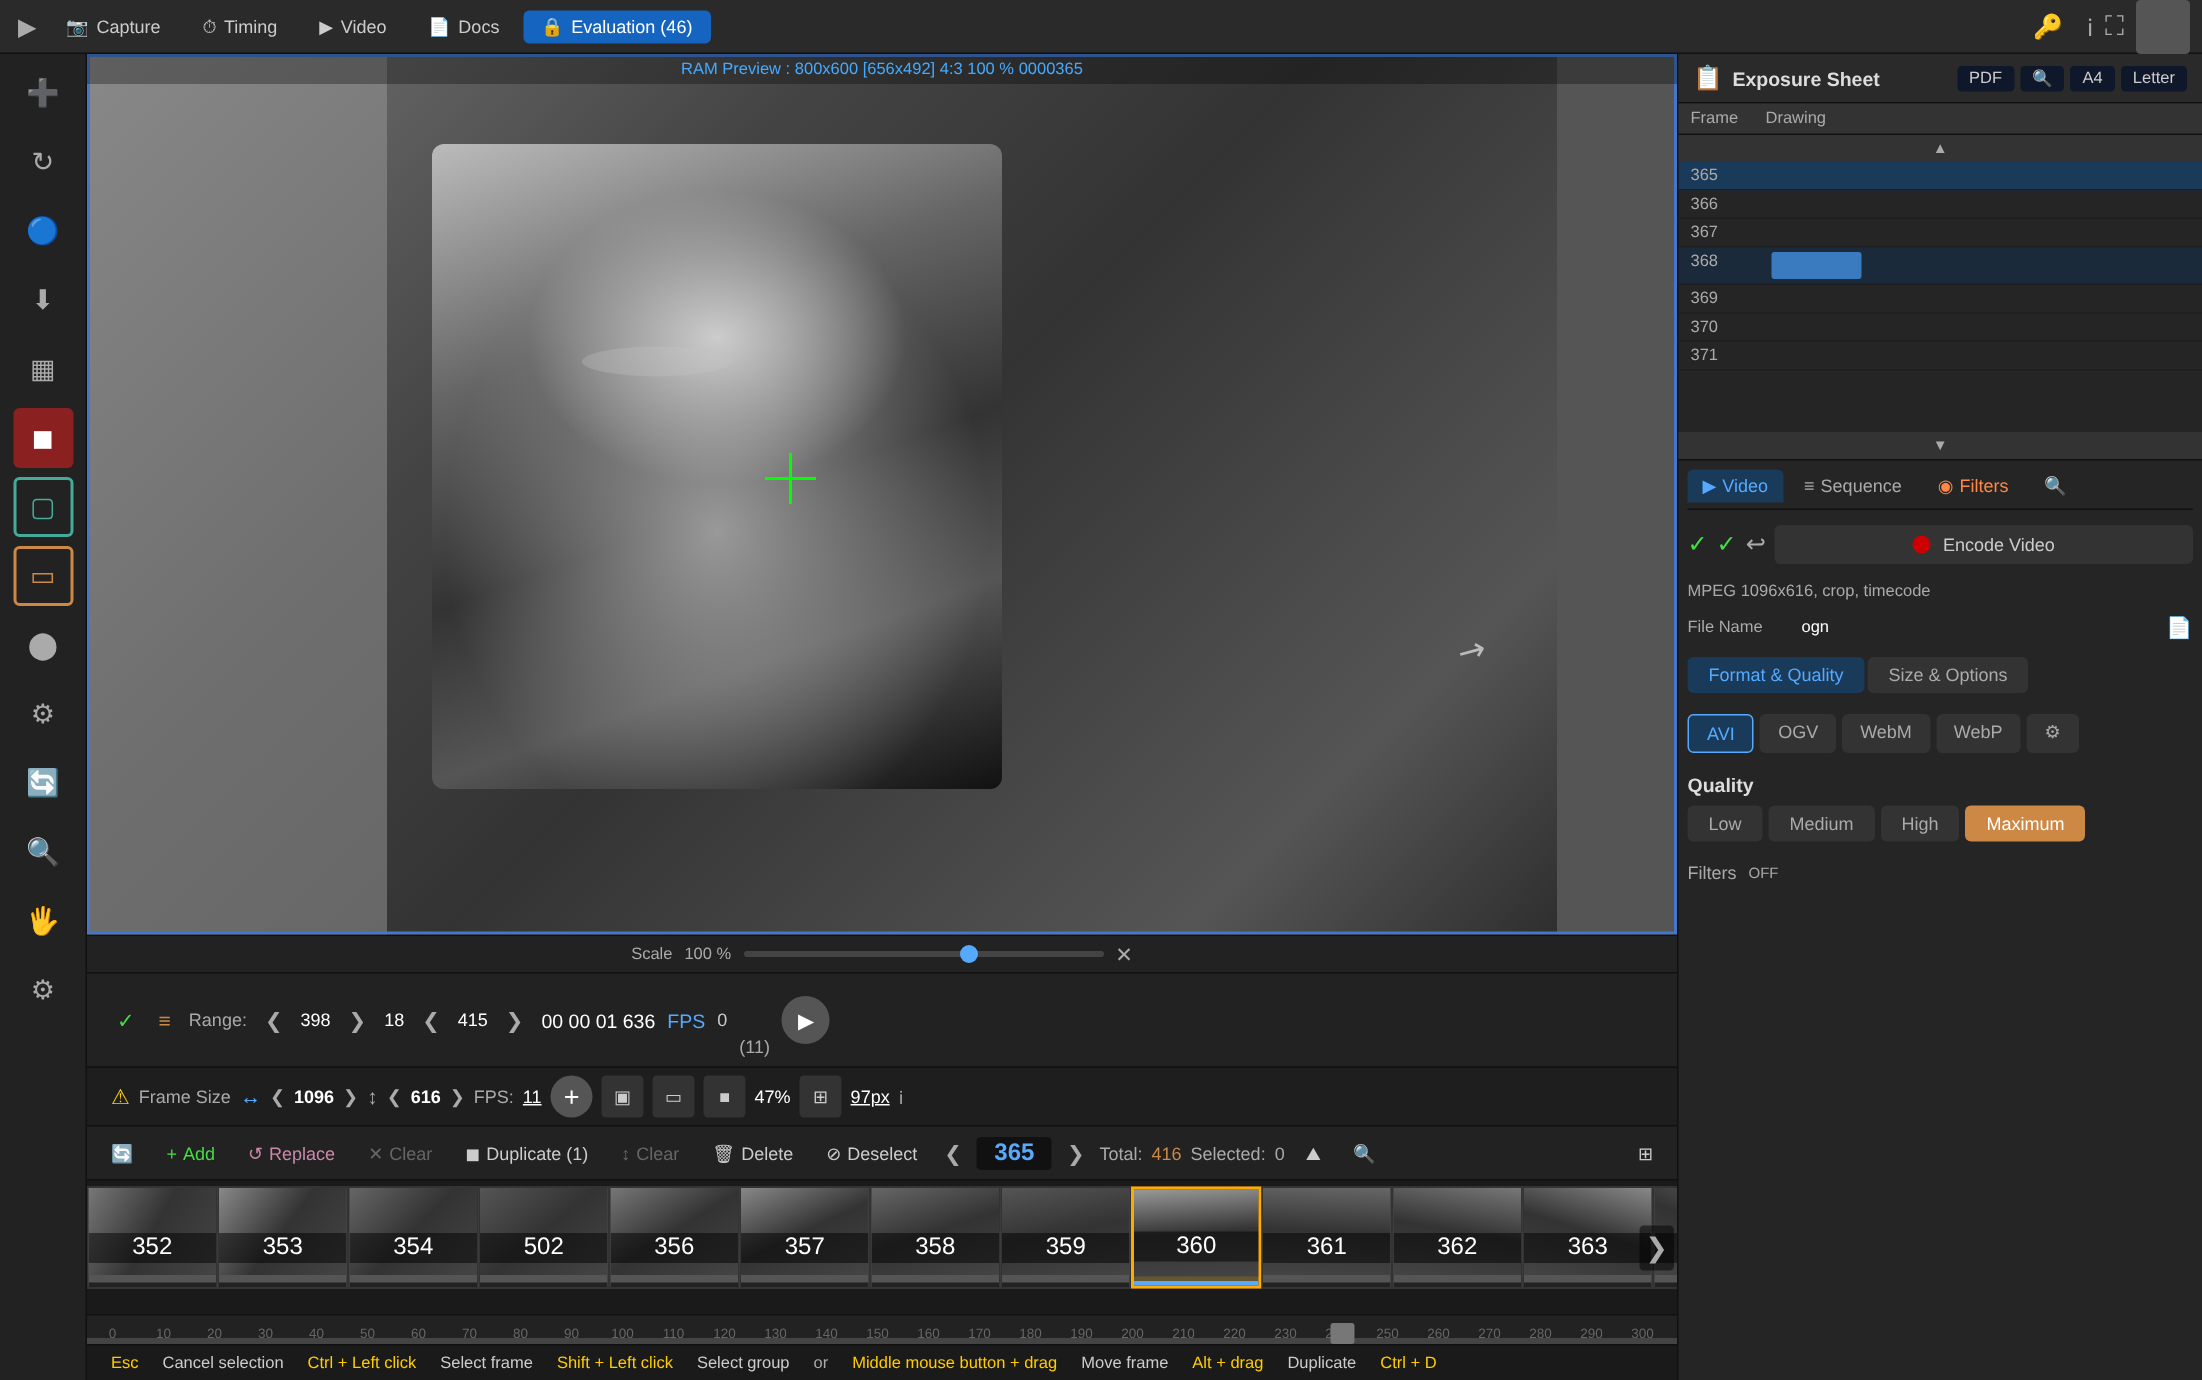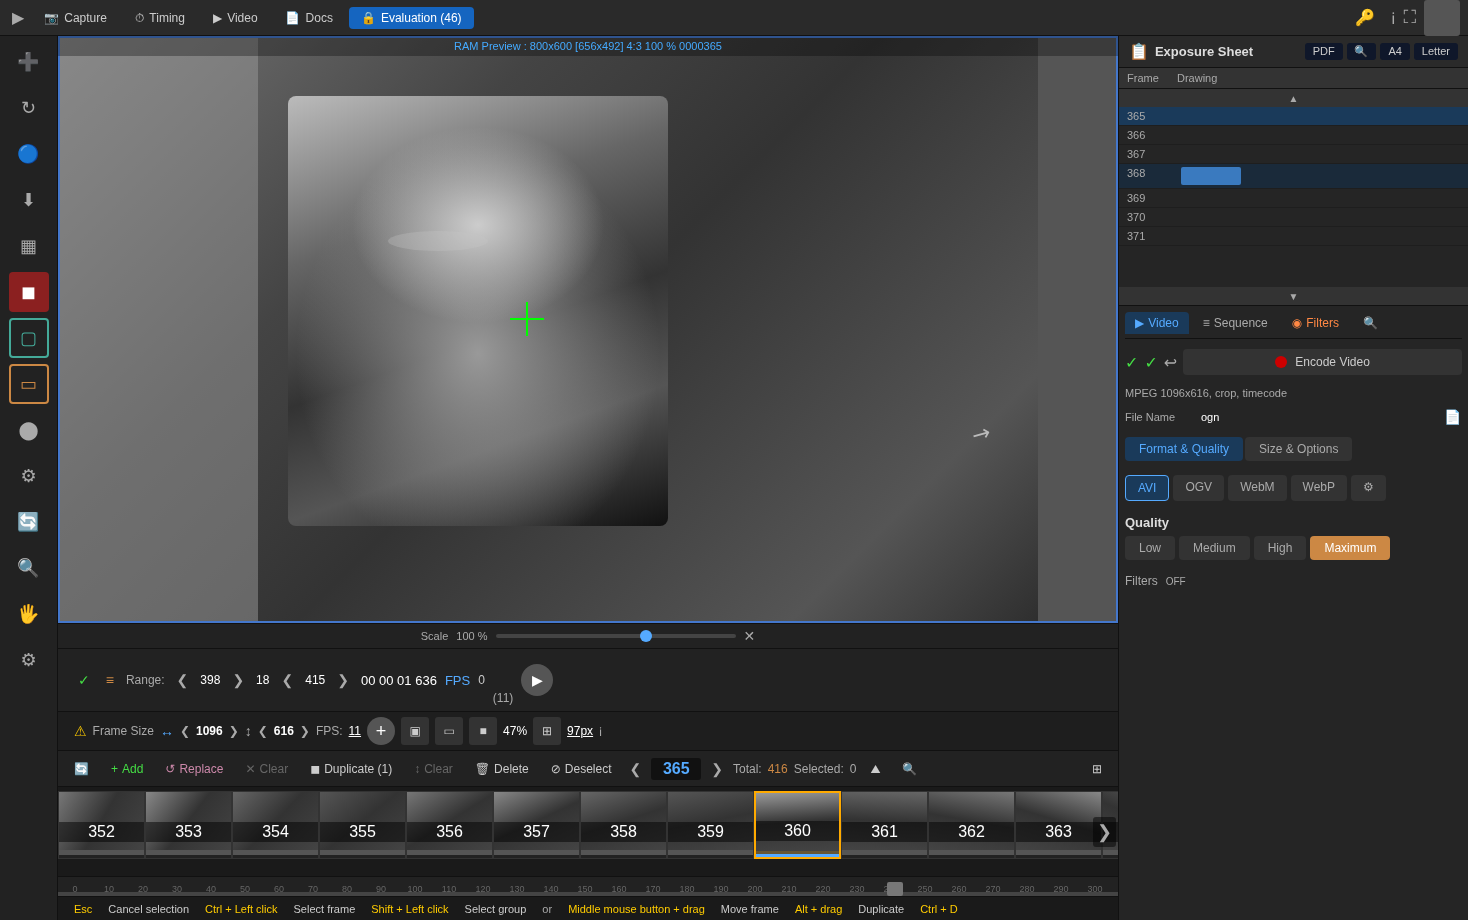--- a/index.html
+++ b/index.html
@@ -837,7 +837,7 @@
   </div>
           <div class="frame-thumb">
     <div class="frame-thumb-img" style="background:linear-gradient(141deg,#555  0%,#333 50%,#444 100%);"></div>
-    <div class="frame-label">355</div>
+    <div class="frame-label">502</div>
     <div class="frame-indicator">
       
     </div>

